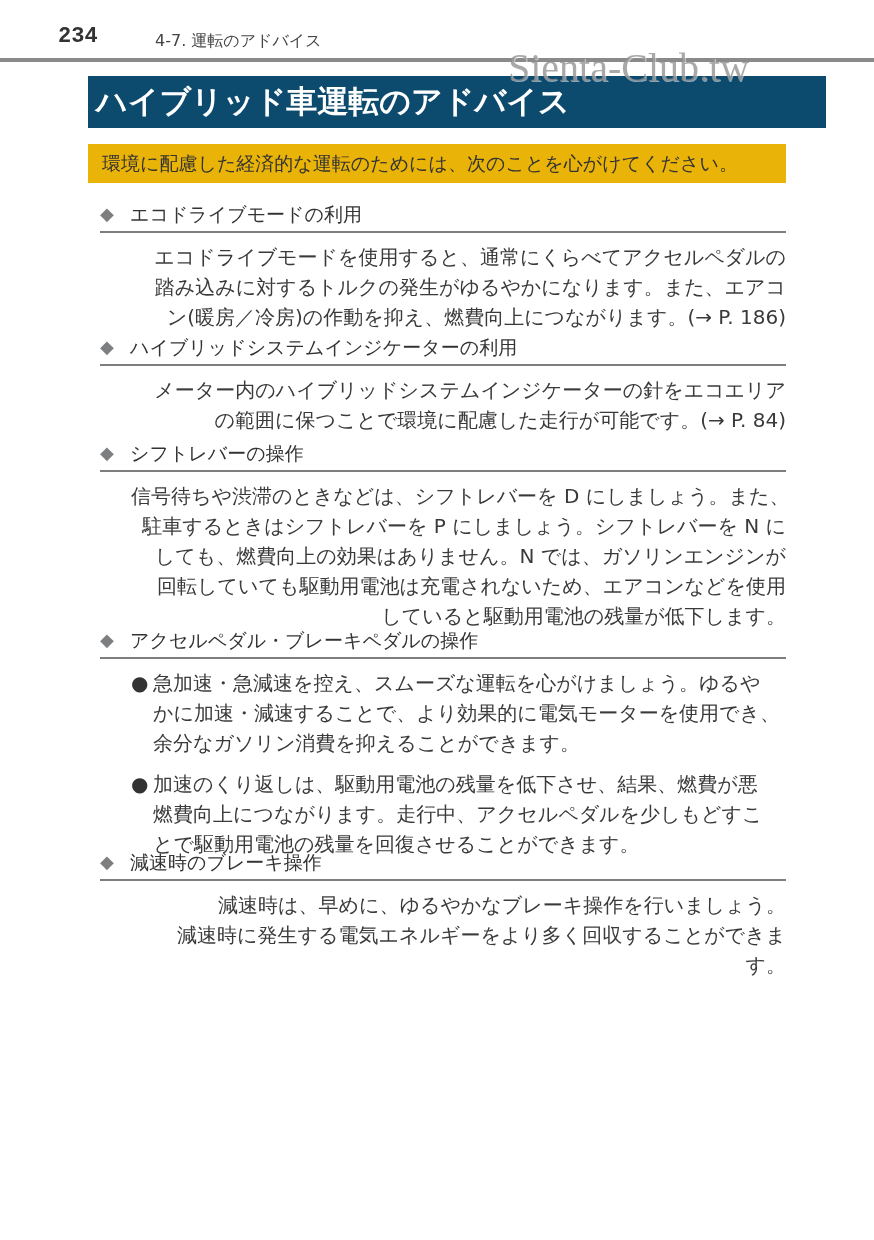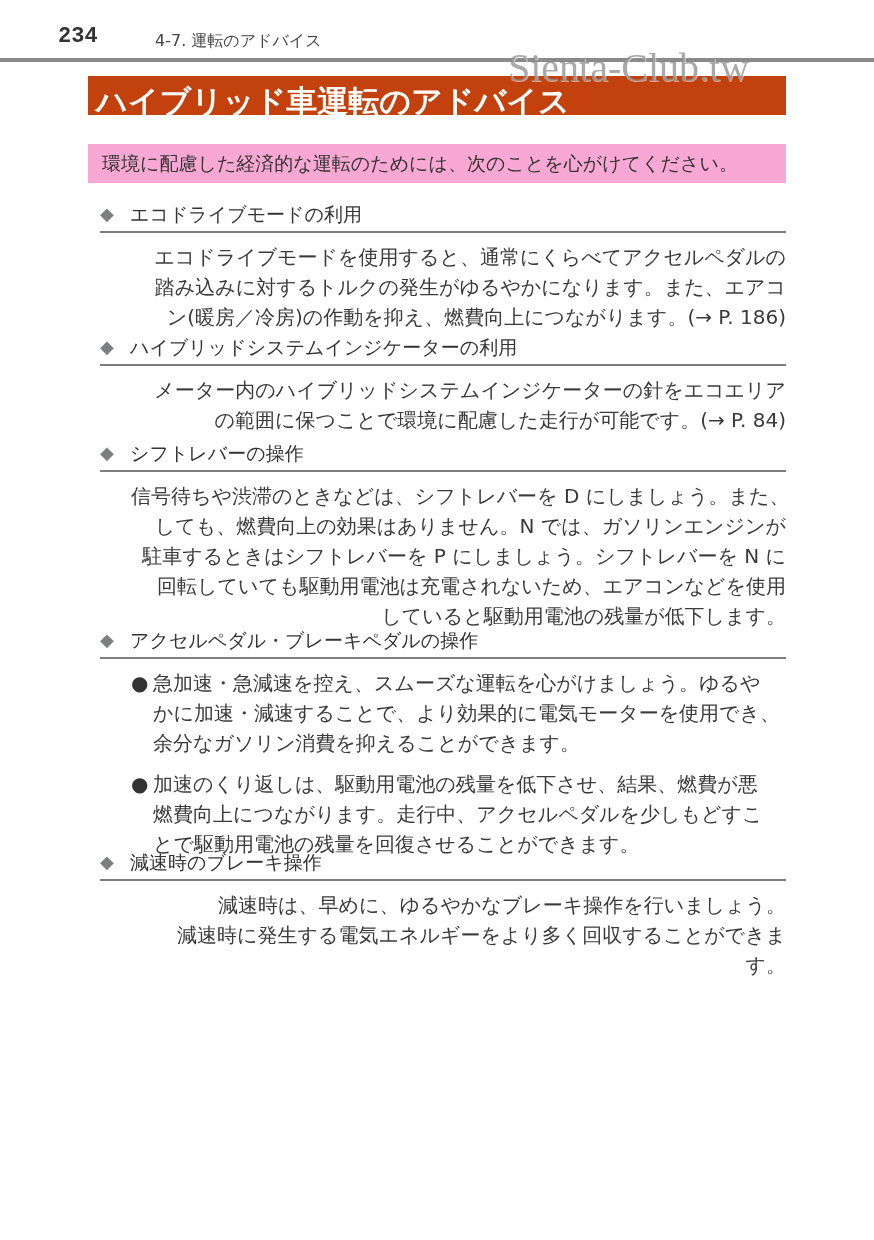--- a/index.html
+++ b/index.html
@@ -12,7 +12,7 @@
   .watermark { position:absolute; left:508px; top:44px; font-family:Liberation Serif, serif;
                font-size:40px; color:rgba(140,140,140,0.75); letter-spacing:0px;
                text-shadow:1px 1px 0 rgba(255,255,255,0.5); z-index:3; }
-  .title-bar { position:absolute; left:88px; top:76px; width:698px; height:39px; background:#c2410c; }
+  .title-bar { position:absolute; left:88px; top:76px; width:698px; height:52px; background:#0c4a6e;padding-left:40px; }
   .title-bar span { position:absolute; left:8px; top:5px; font-size:31px; font-weight:bold;
                     color:#ffffff; letter-spacing:0px; }
   .intro { position:absolute; left:88px; top:144px; width:698px; height:39px; background:#f9a8d4; }

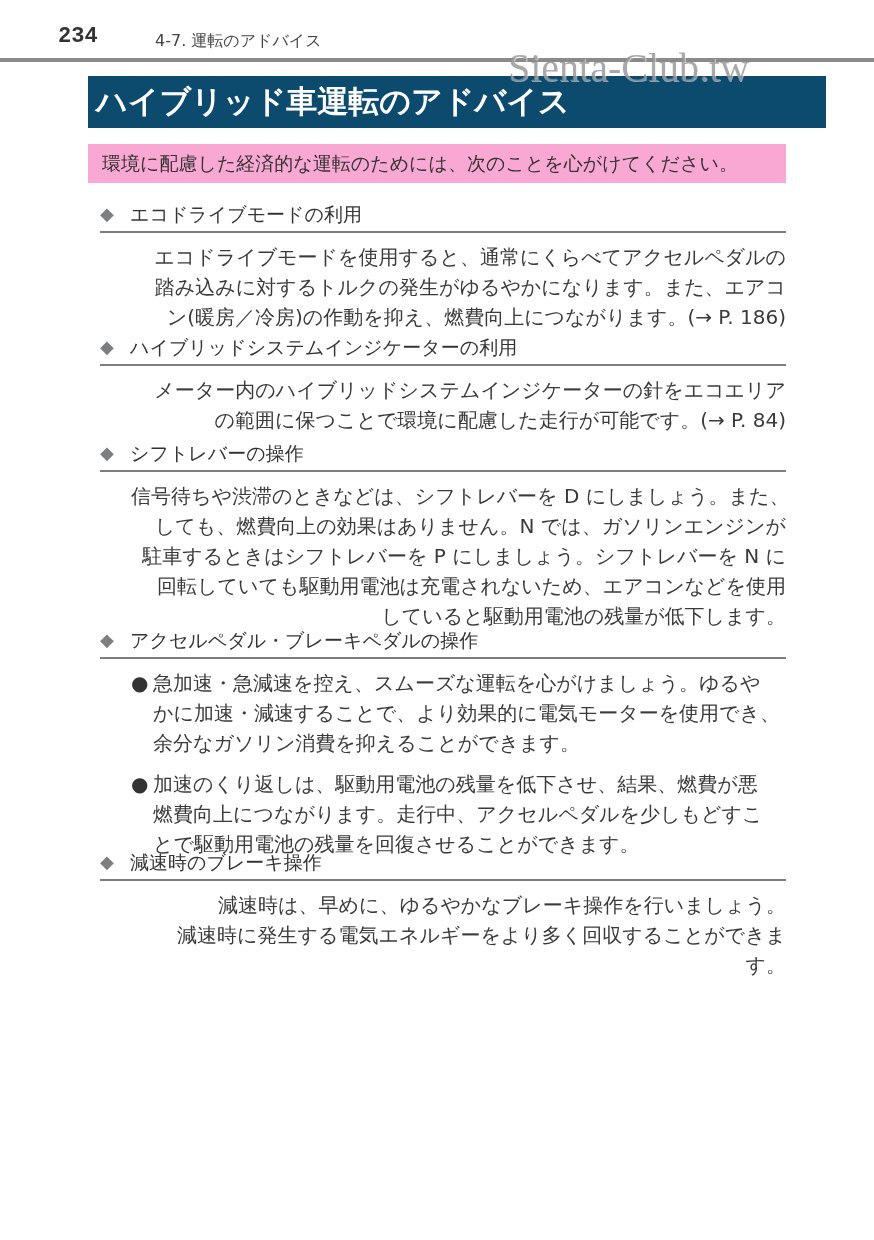--- a/index.html
+++ b/index.html
@@ -15,7 +15,7 @@
   .title-bar { position:absolute; left:88px; top:76px; width:698px; height:52px; background:#0c4a6e;padding-left:40px; }
   .title-bar span { position:absolute; left:8px; top:5px; font-size:31px; font-weight:bold;
                     color:#ffffff; letter-spacing:0px; }
-  .intro { position:absolute; left:88px; top:144px; width:698px; height:39px; background:#f9a8d4; }
+  .intro { position:absolute; left:88px; top:144px; width:698px; height:39px; background:#eab308; }
   .intro span { position:absolute; left:14px; top:7px; font-size:19px; color:#333; white-space:nowrap; }
   .sec { position:absolute; left:100px; width:686px; }
   .sec-head { position:relative; height:30px; border-bottom:2px solid #7d7e80; }

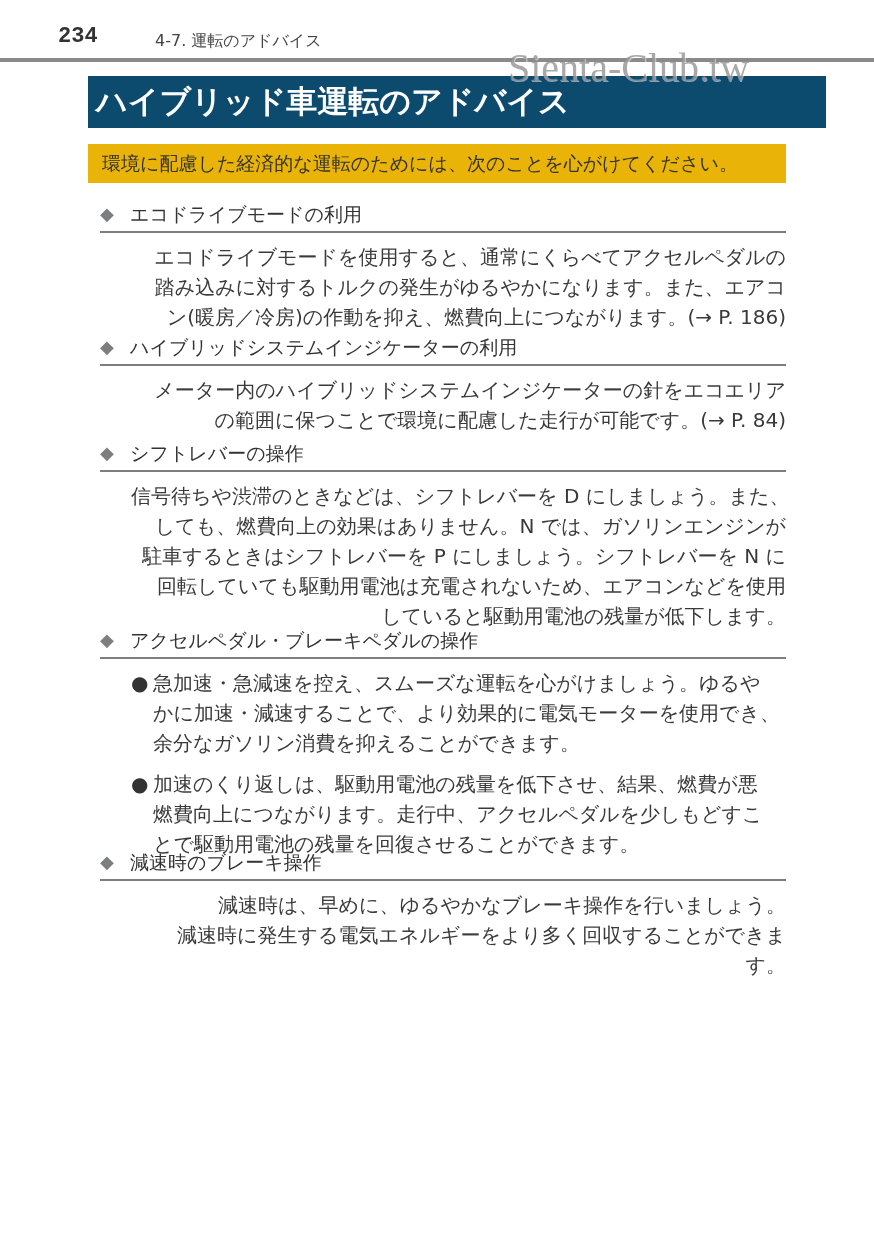--- a/index.html
+++ b/index.html
@@ -73,8 +73,8 @@
   </div>
   <div class="body-text">
     <span class="ln">信号待ちや渋滞のときなどは、シフトレバーを D にしましょう。また、</span>
+    <span class="ln">駐車するときはシフトレバーを P にしましょう。シフトレバーを N に</span>
     <span class="ln">しても、燃費向上の効果はありません。N では、ガソリンエンジンが</span>
-    <span class="ln">駐車するときはシフトレバーを P にしましょう。シフトレバーを N に</span>
     <span class="ln">回転していても駆動用電池は充電されないため、エアコンなどを使用</span>
     <span class="ln">していると駆動用電池の残量が低下します。</span>
   </div>

